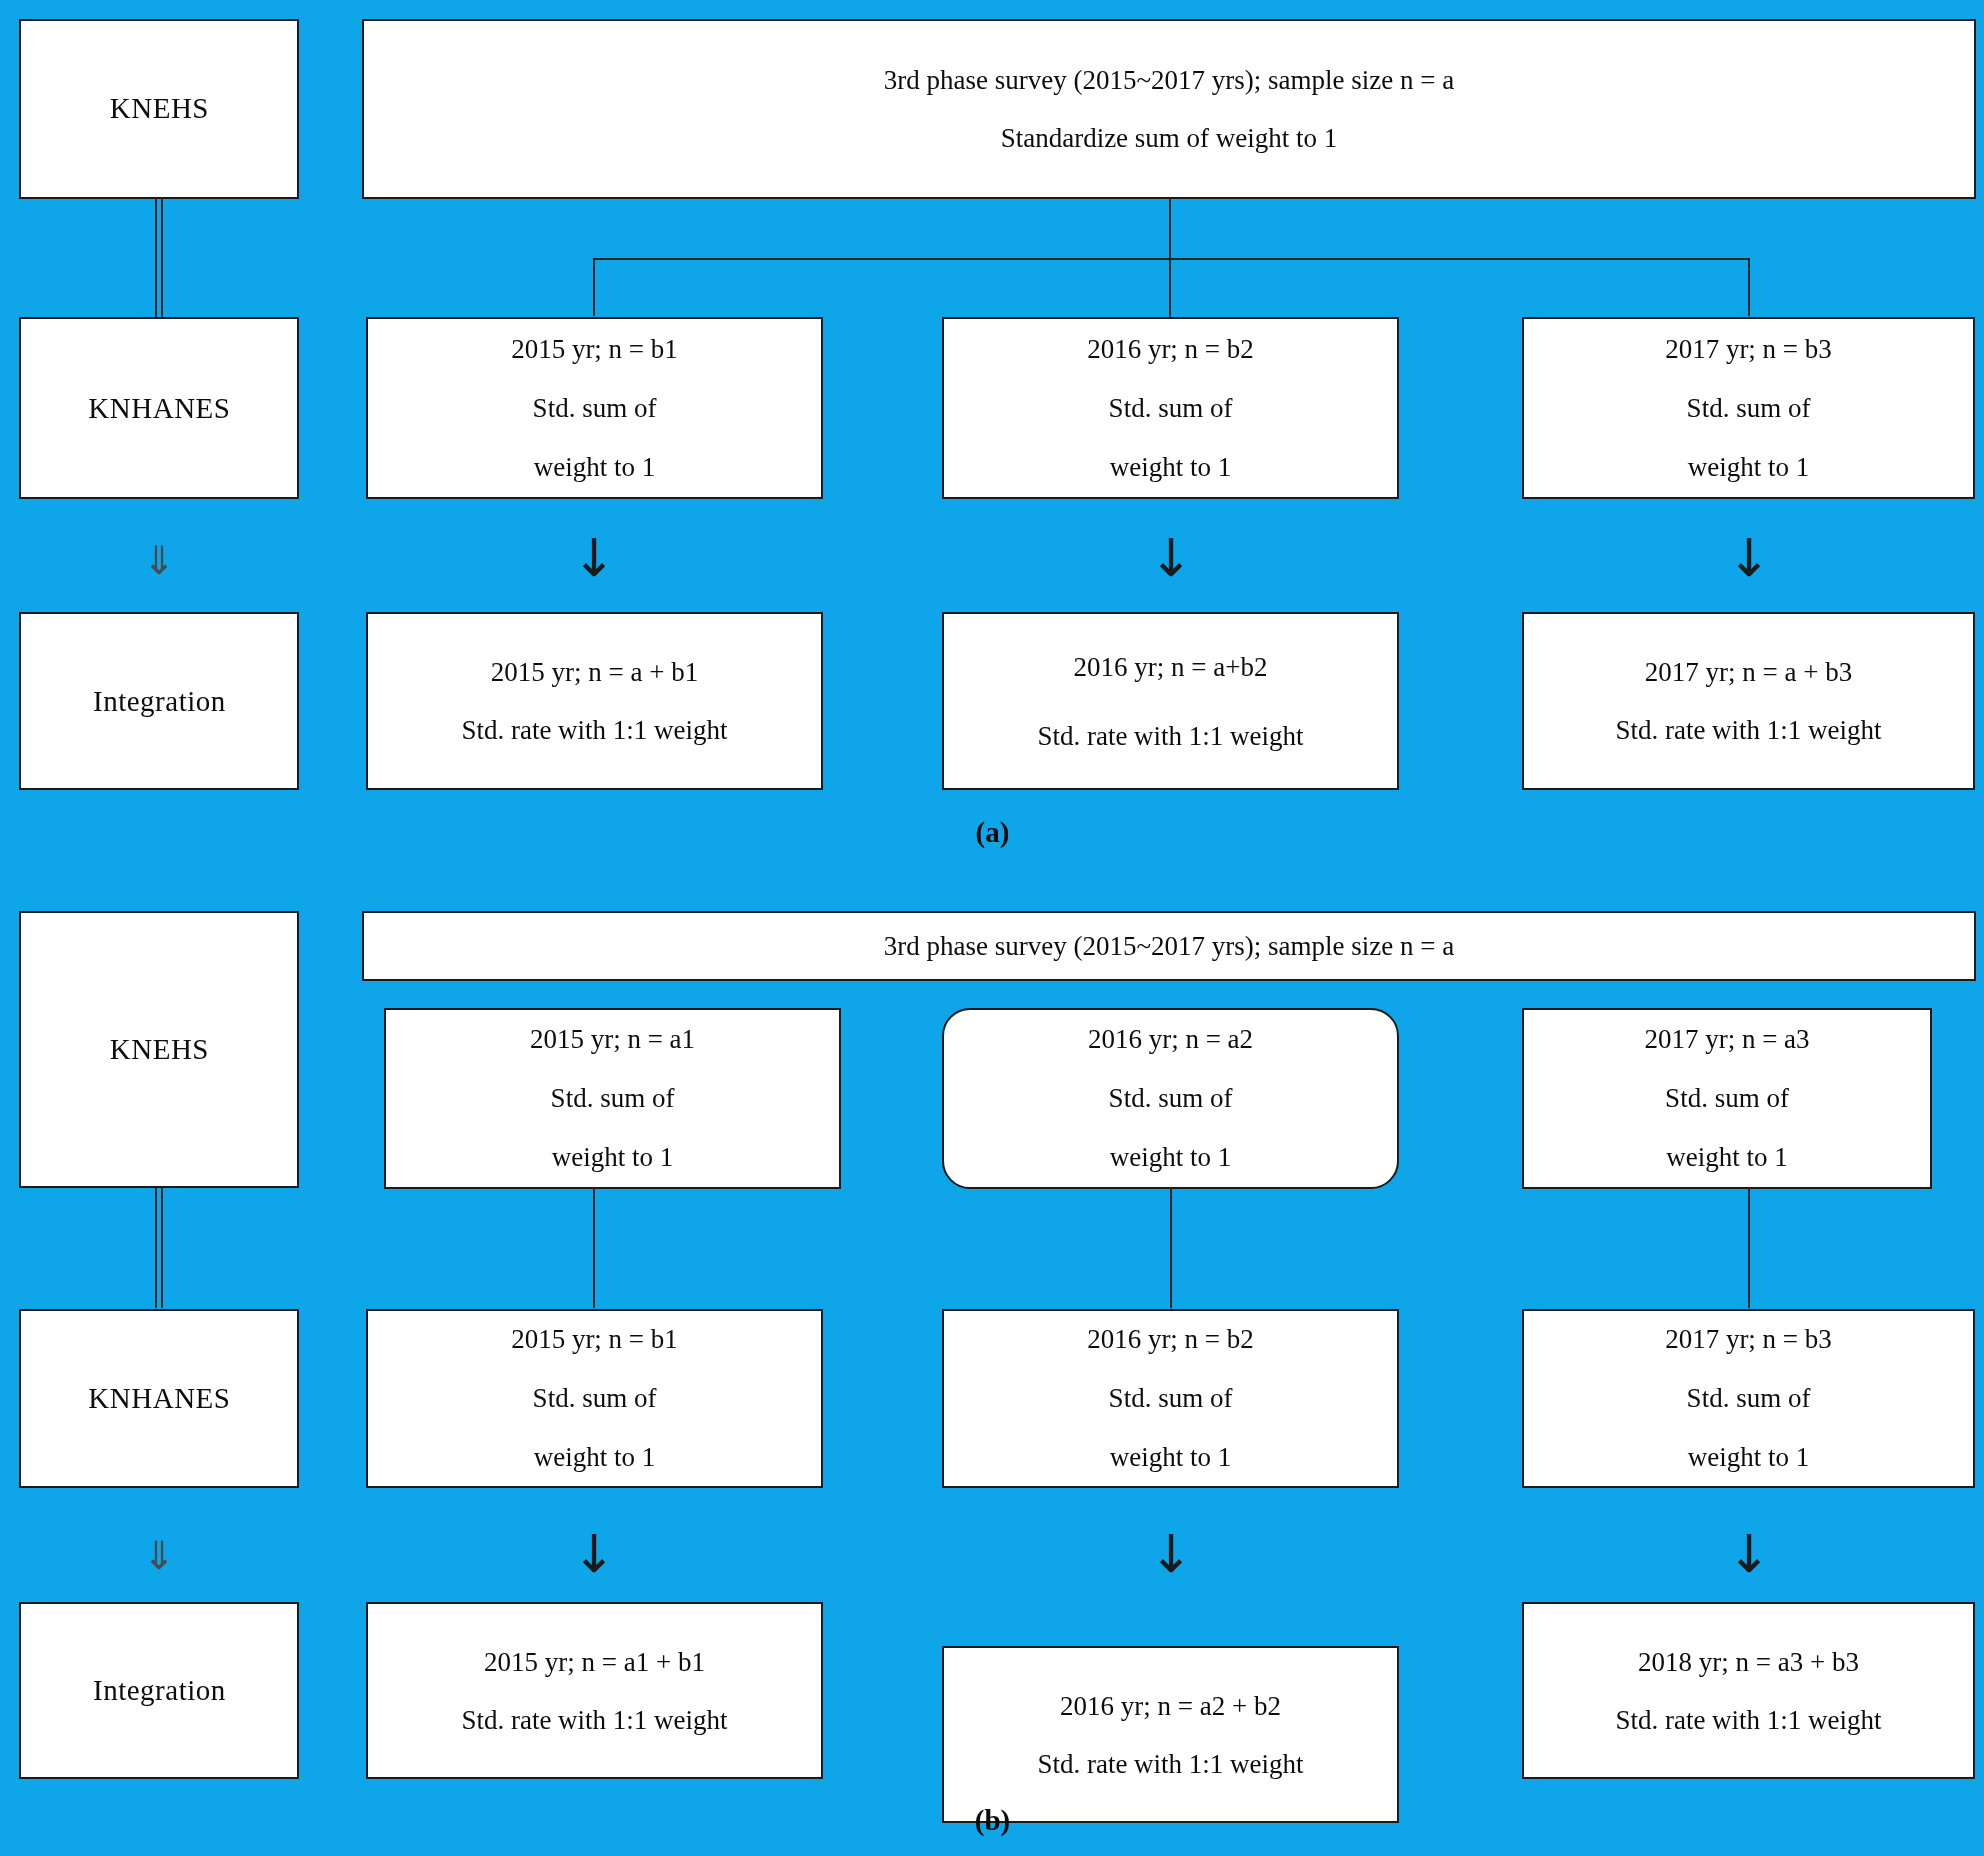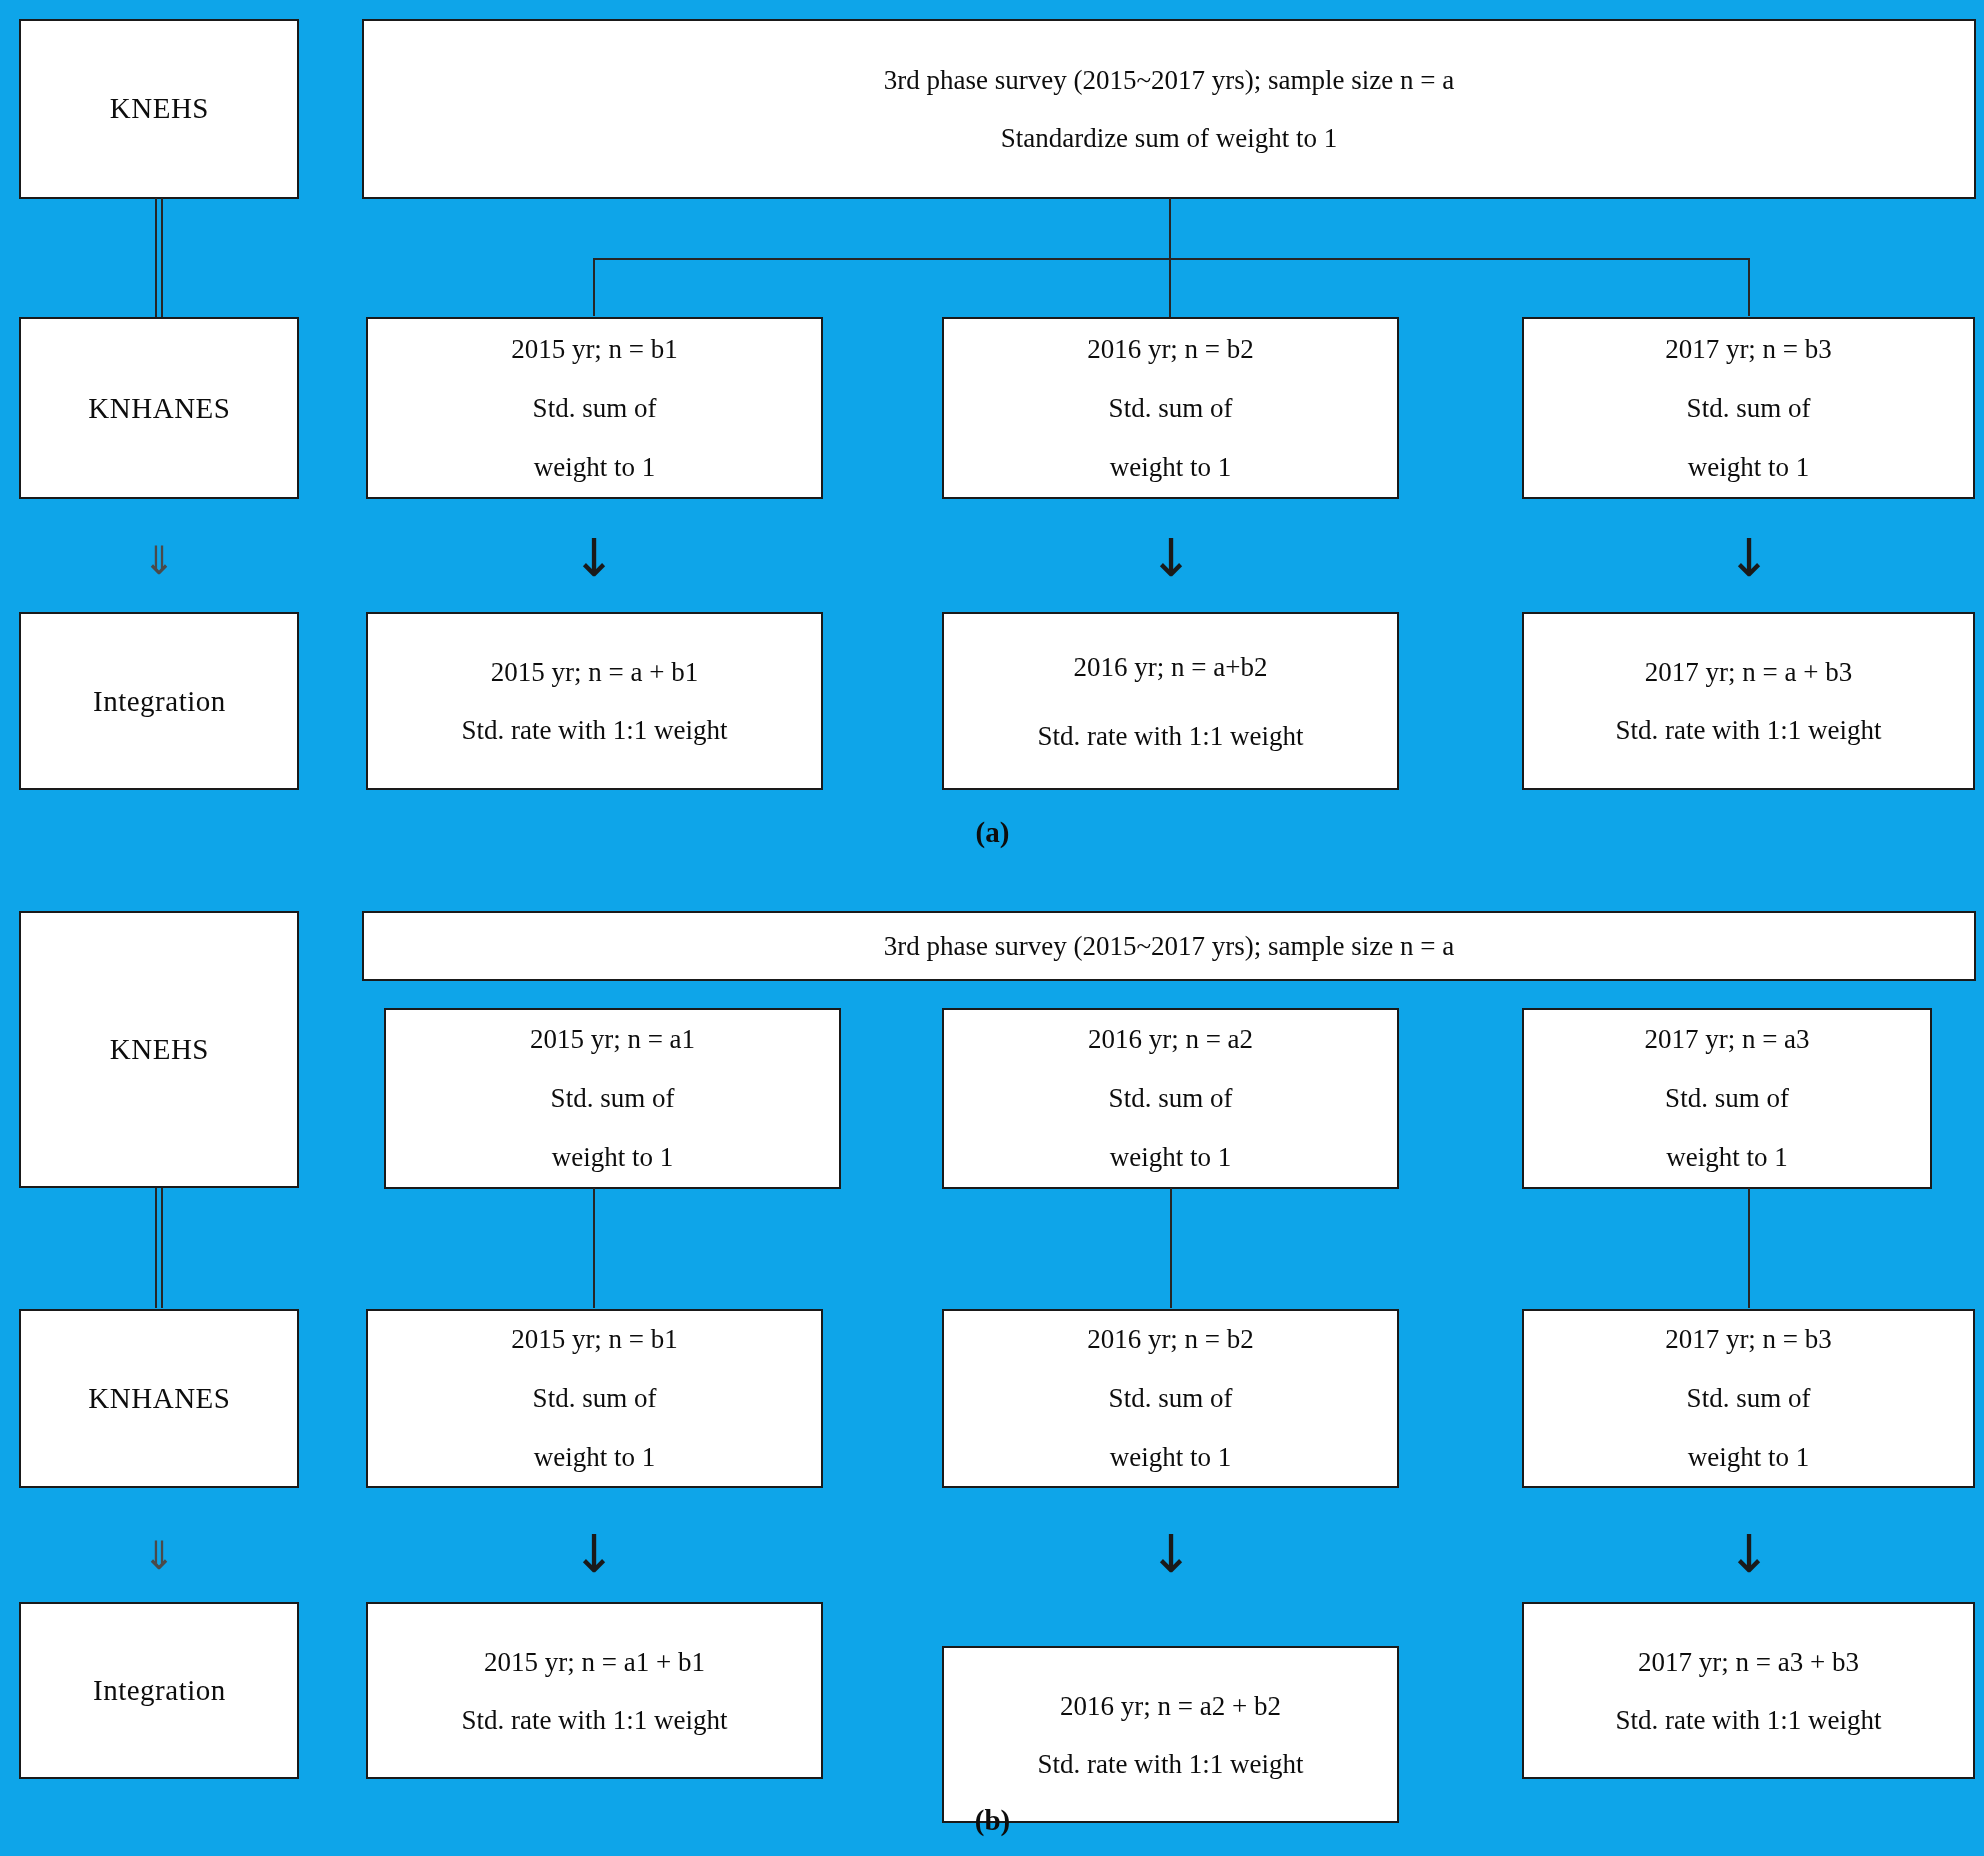--- a/index.html
+++ b/index.html
@@ -129,7 +129,7 @@
     <div class="ln">weight to 1</div>
   </div>
 
-  <div class="box" style="left:942px;top:1008px;width:457px;height:181px;">
+  <div class="box" style="left:942px;top:1008px;width:457px;height:181px;border-radius:28px;">
     <div class="ln">2016 yr; n = a2</div>
     <div class="ln">Std. sum of</div>
     <div class="ln">weight to 1</div>

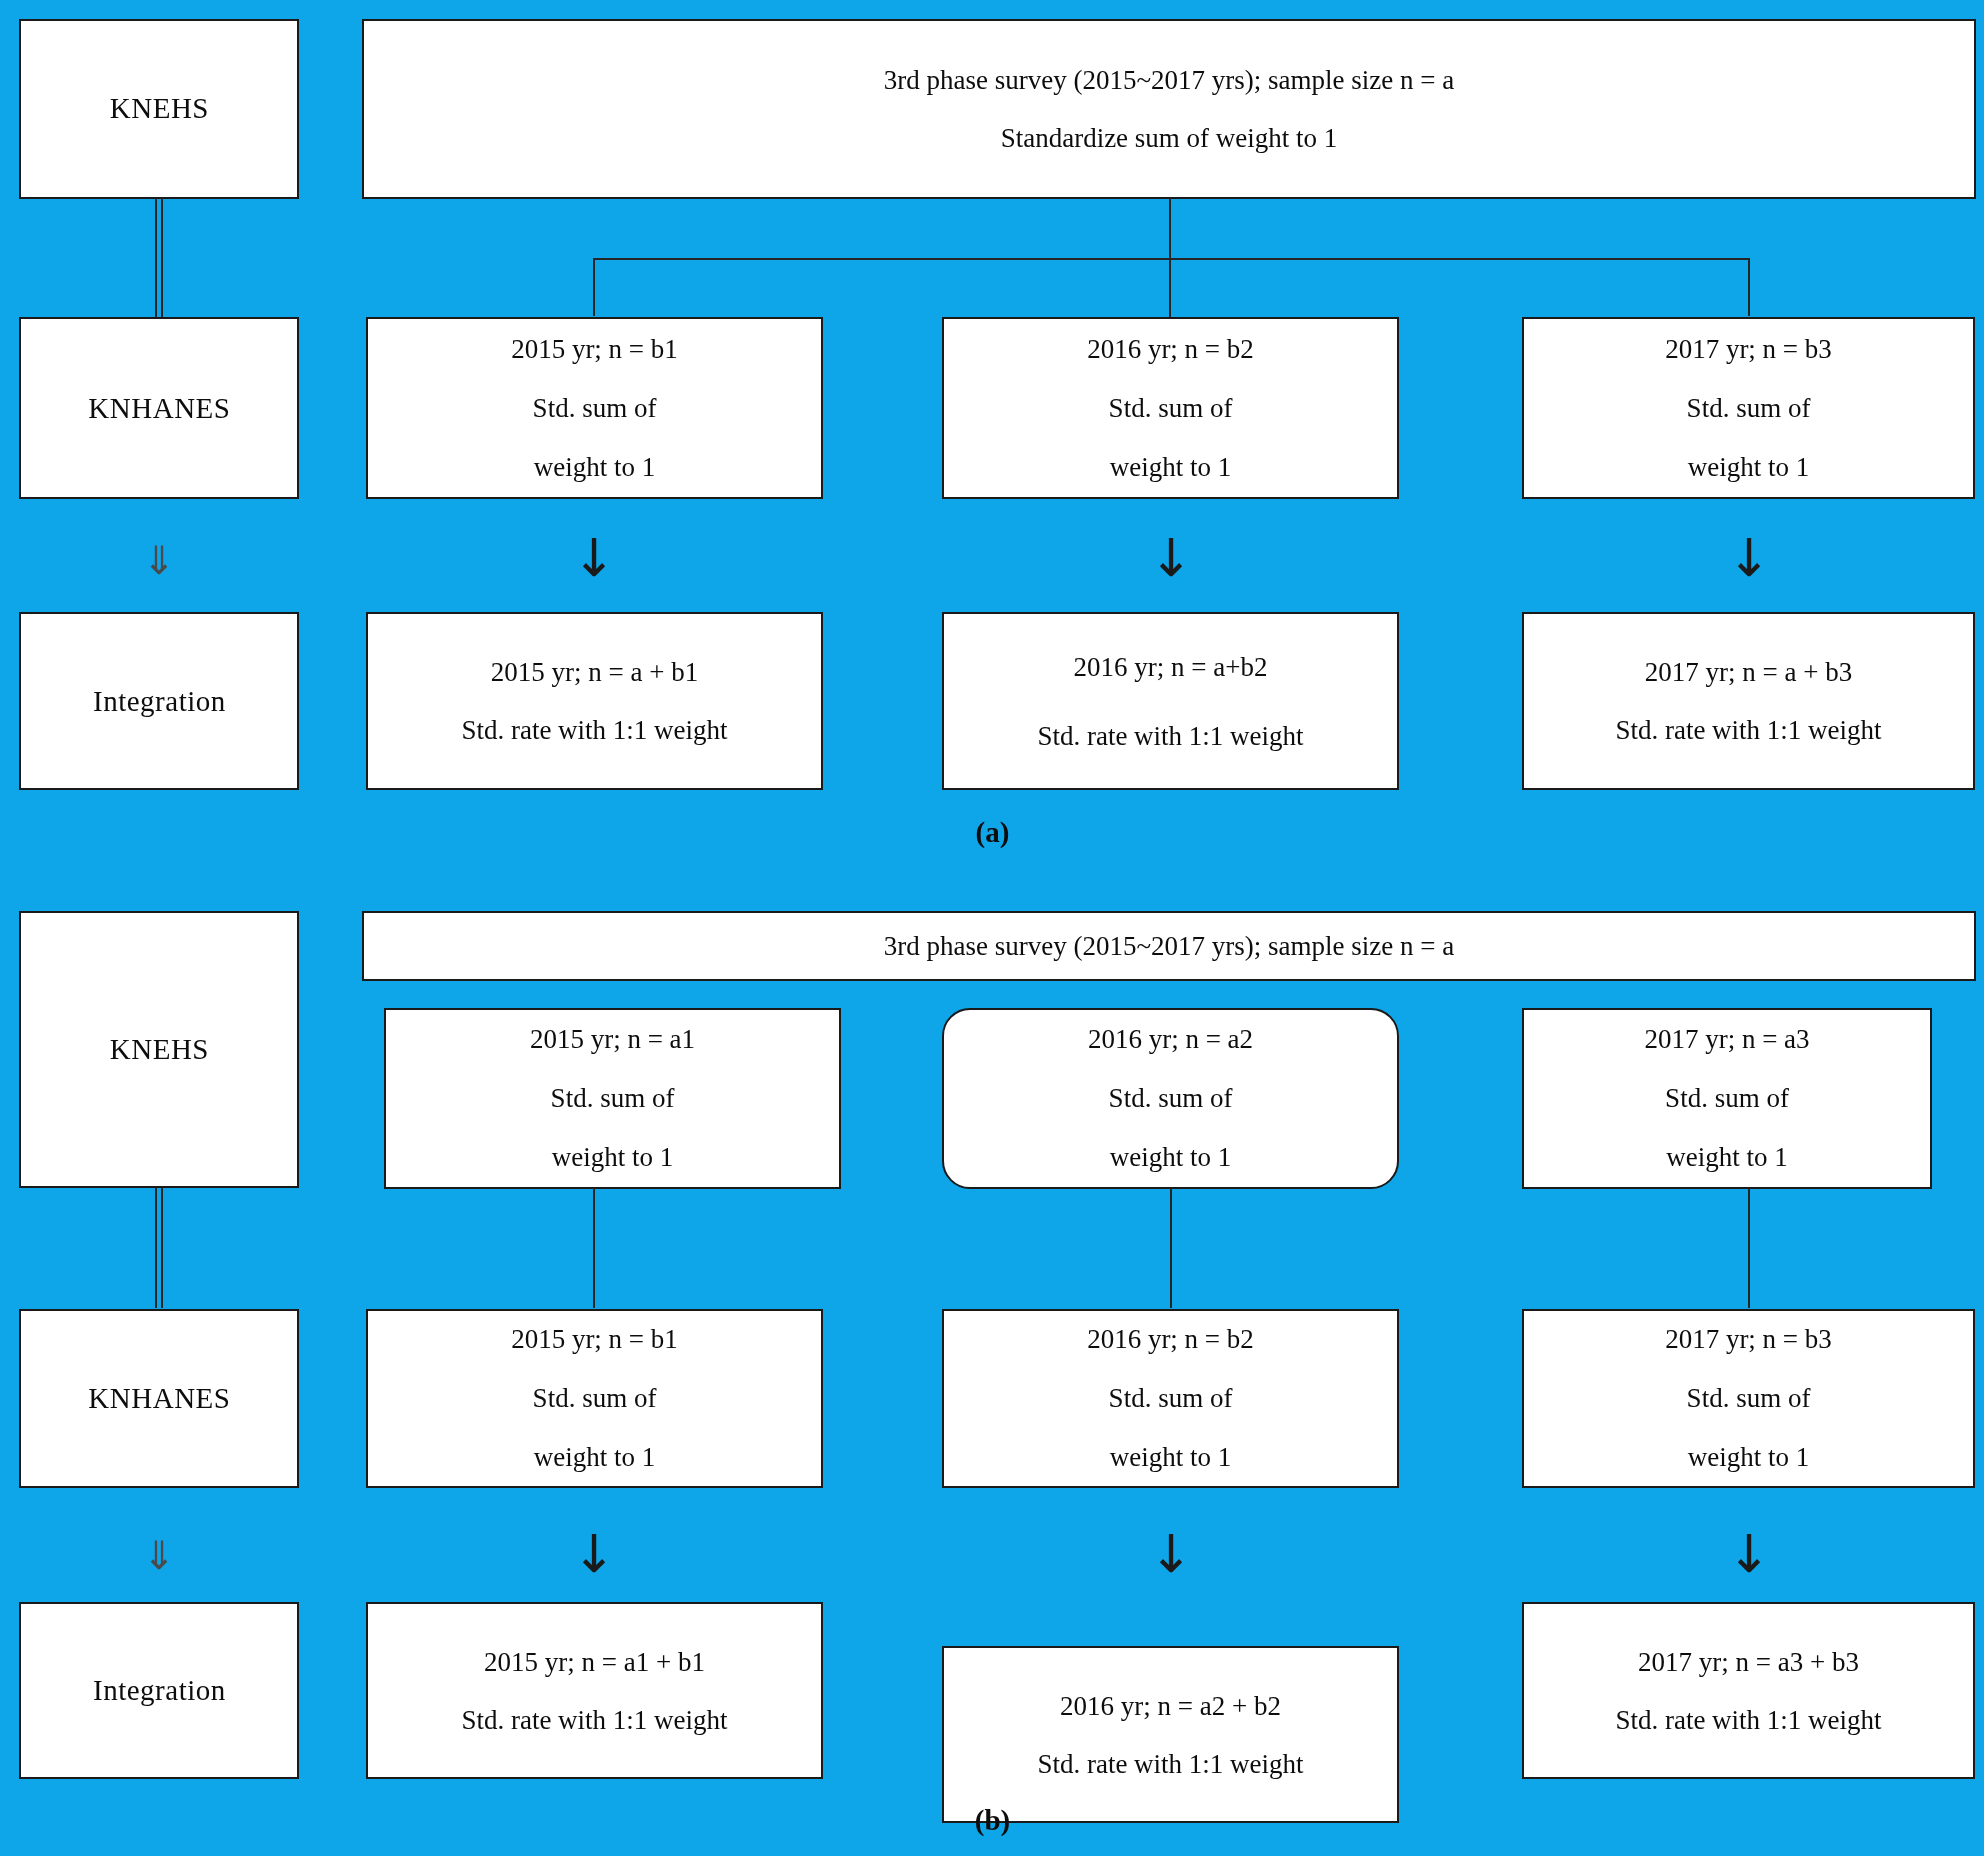--- a/index.html
+++ b/index.html
@@ -189,7 +189,7 @@
   </div>
 
   <div class="box" style="left:1522px;top:1602px;width:453px;height:177px;">
-    <div class="ln2">2017 yr; n = a3 + b3</div>
+    <div class="ln2">2018 yr; n = a3 + b3</div>
     <div class="ln2">Std. rate with 1:1 weight</div>
   </div>
 

